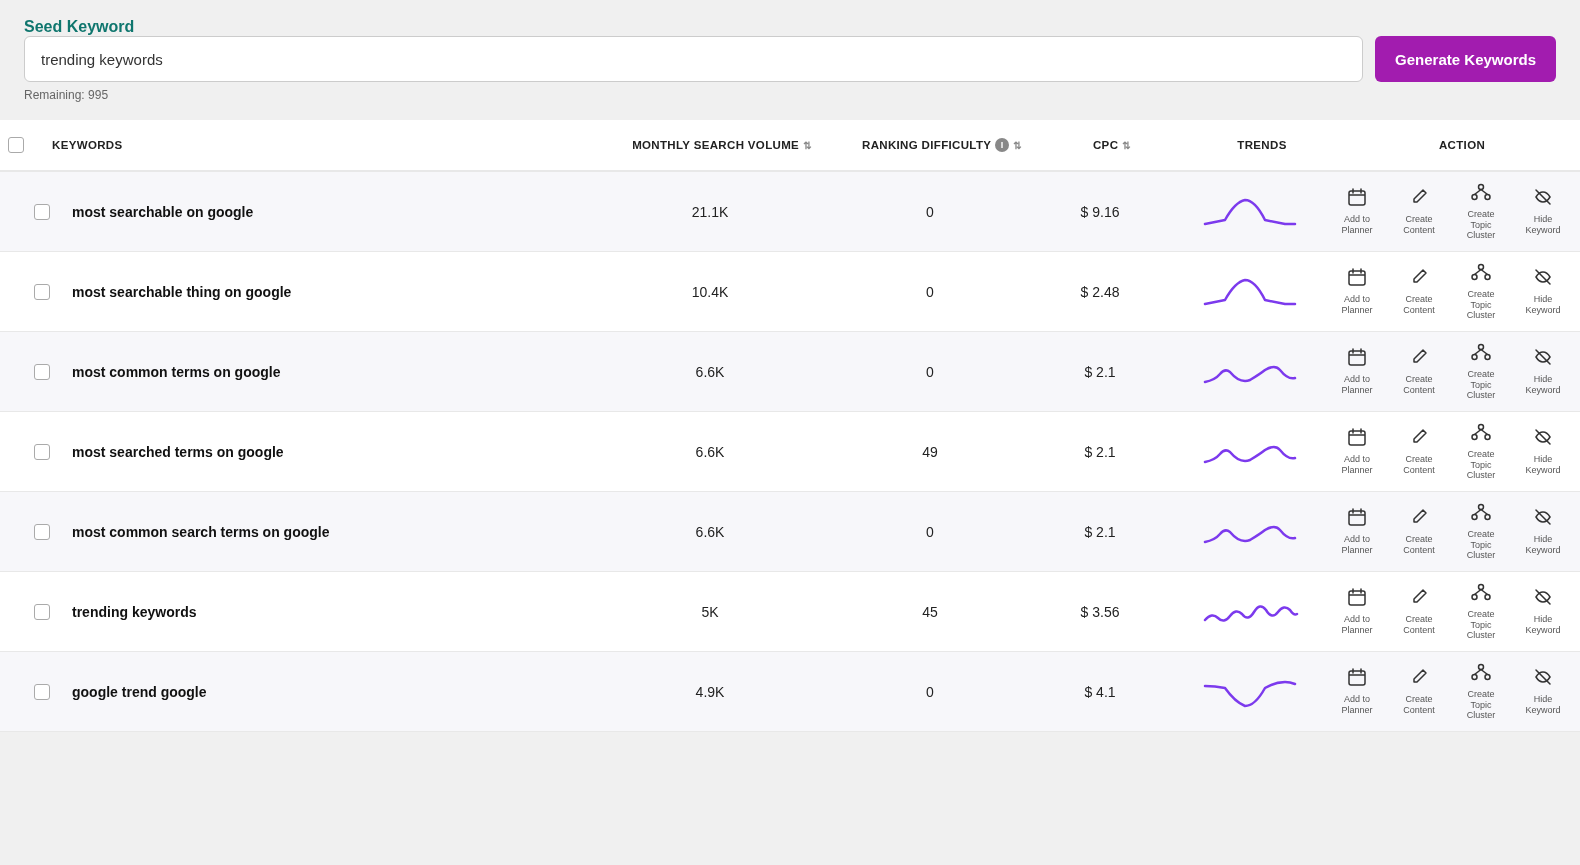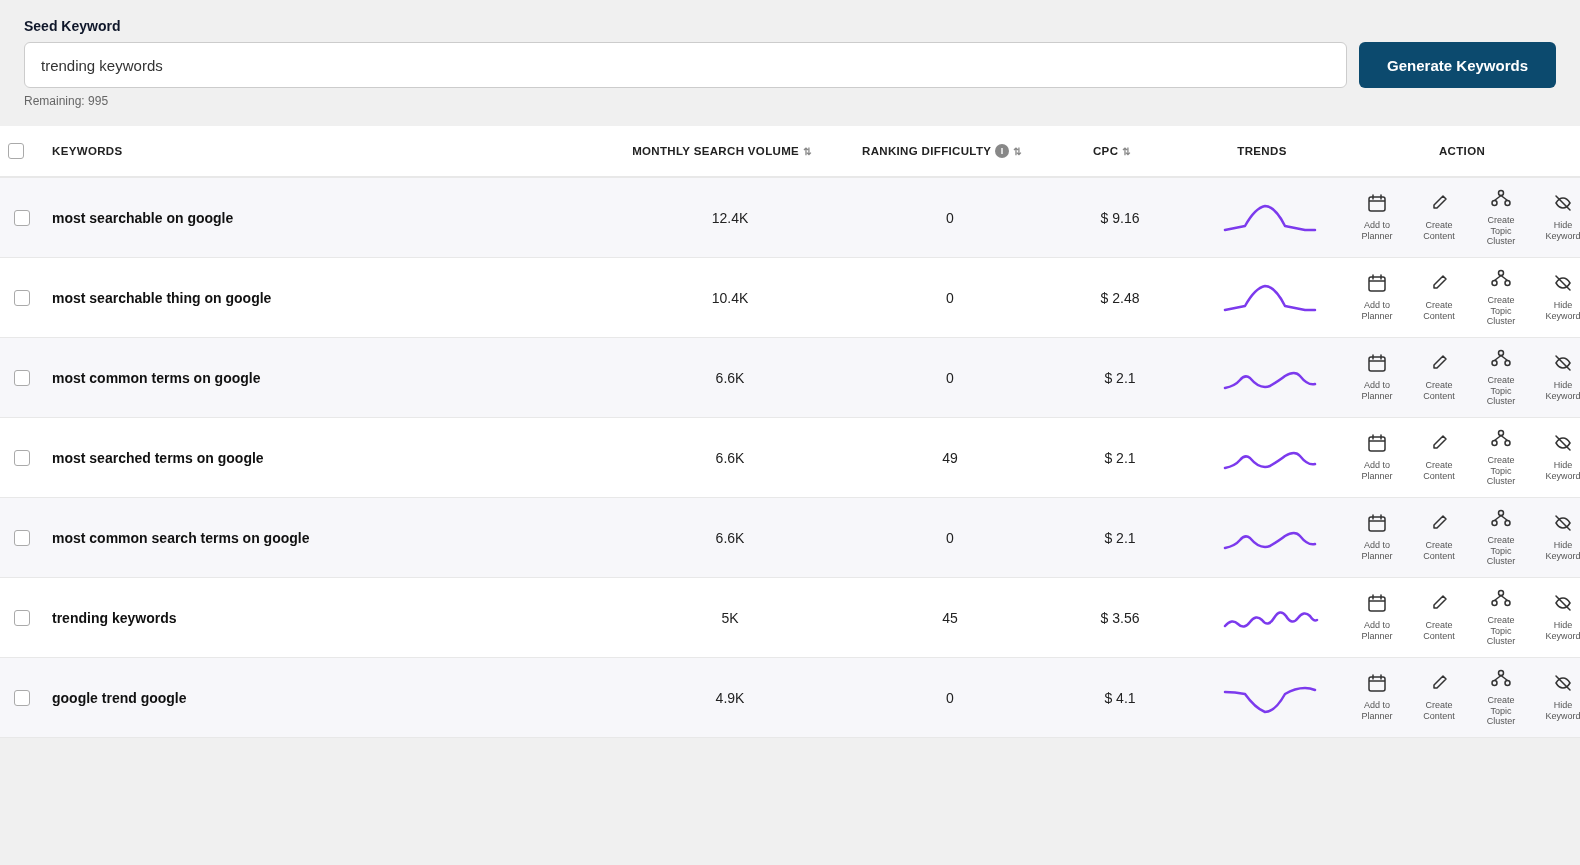--- a/index.html
+++ b/index.html
@@ -11,9 +11,8 @@
     }
     .seed-label {
       font-weight: 700;
-      font-size: 14px;
-      margin-bottom: 8px;
-      color: #0f172a;
+      font-size: 16px;
+      color: #0f766e;
     }
     .search-row {
       display: flex;

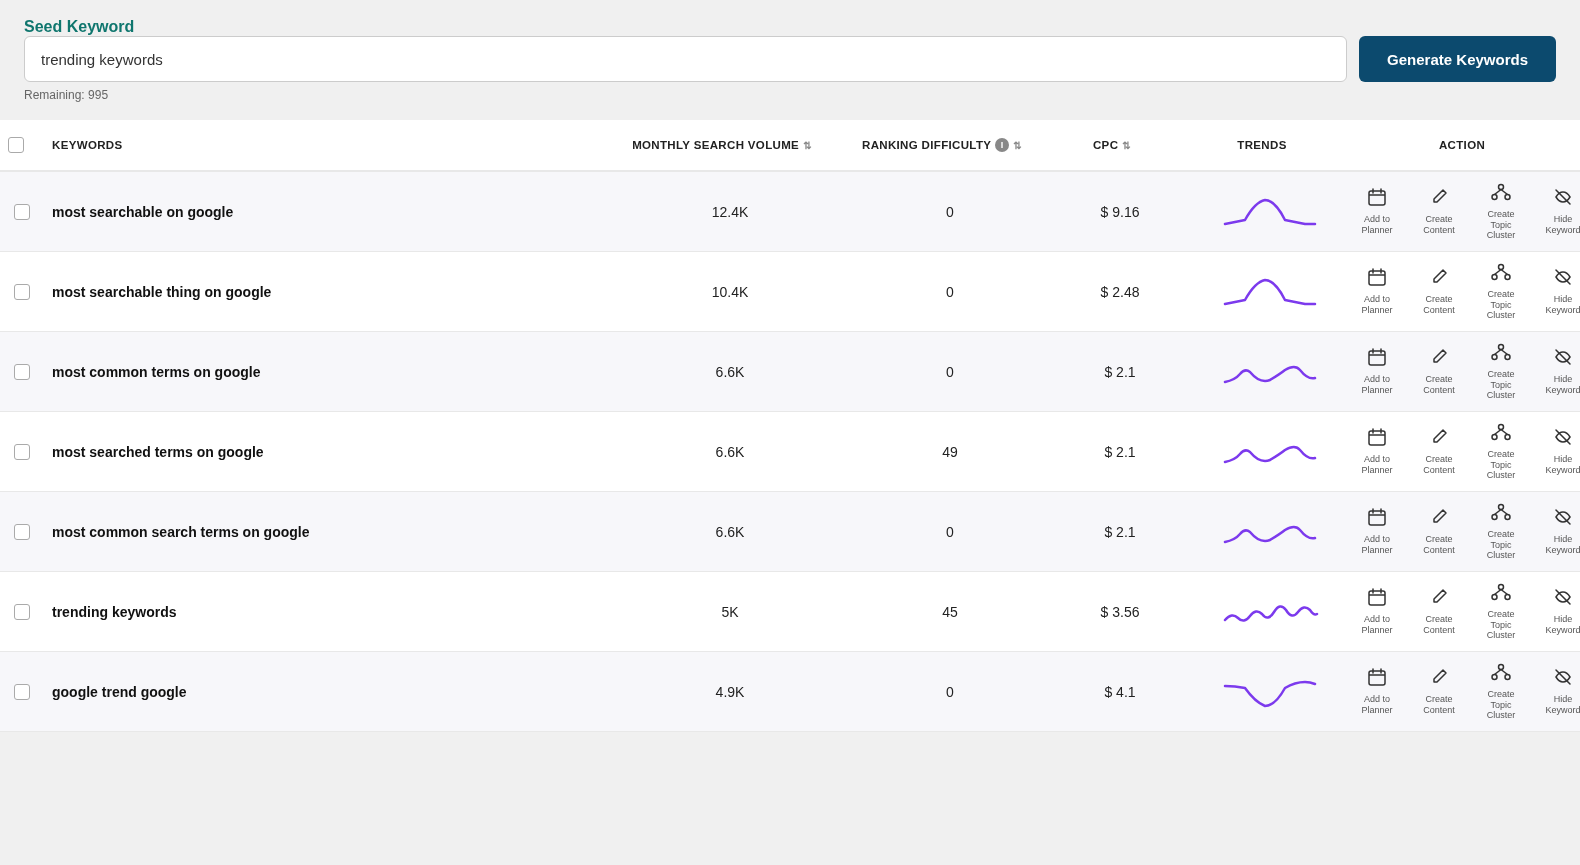--- a/index.html
+++ b/index.html
@@ -31,11 +31,11 @@
       color: #333;
     }
     .generate-btn {
-      background: #0c4a6e;
+      background: #a21caf;
       color: #fff;
       border: none;
       border-radius: 6px;
-      padding: 0 28px;
+      padding: 0 20px;
       height: 46px;
       font-size: 15px;
       font-weight: 600;

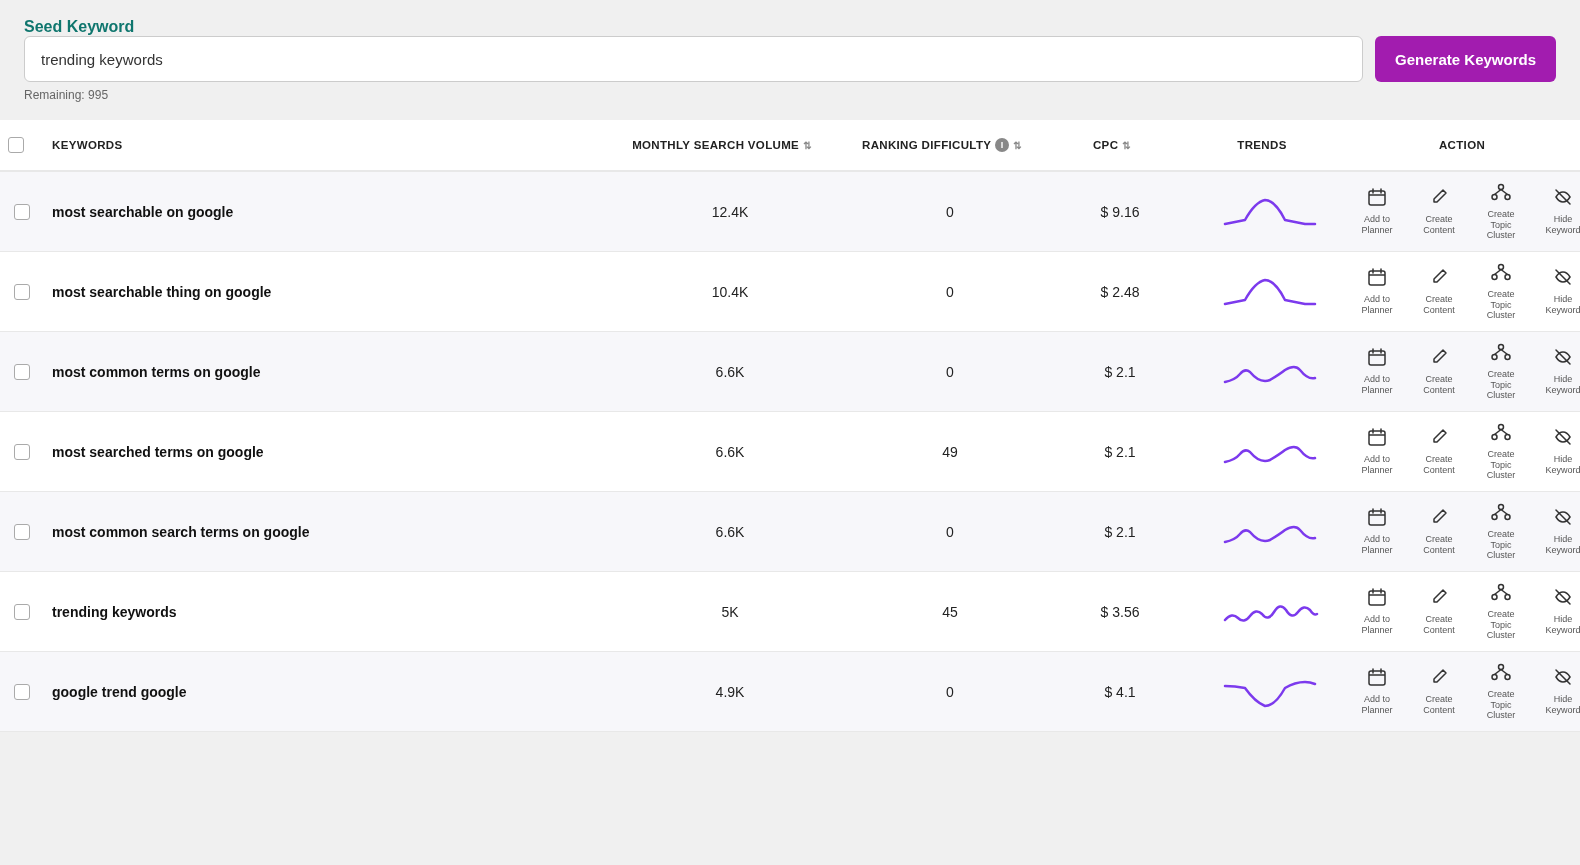--- a/index.html
+++ b/index.html
@@ -90,7 +90,7 @@
       display: grid;
       grid-template-columns: 44px 1fr 220px 220px 120px 180px 220px;
       align-items: center;
-      padding: 0 0;
+      padding: 0 20px;
       min-height: 80px;
       border-bottom: 1px solid #e8e8e8;
     }

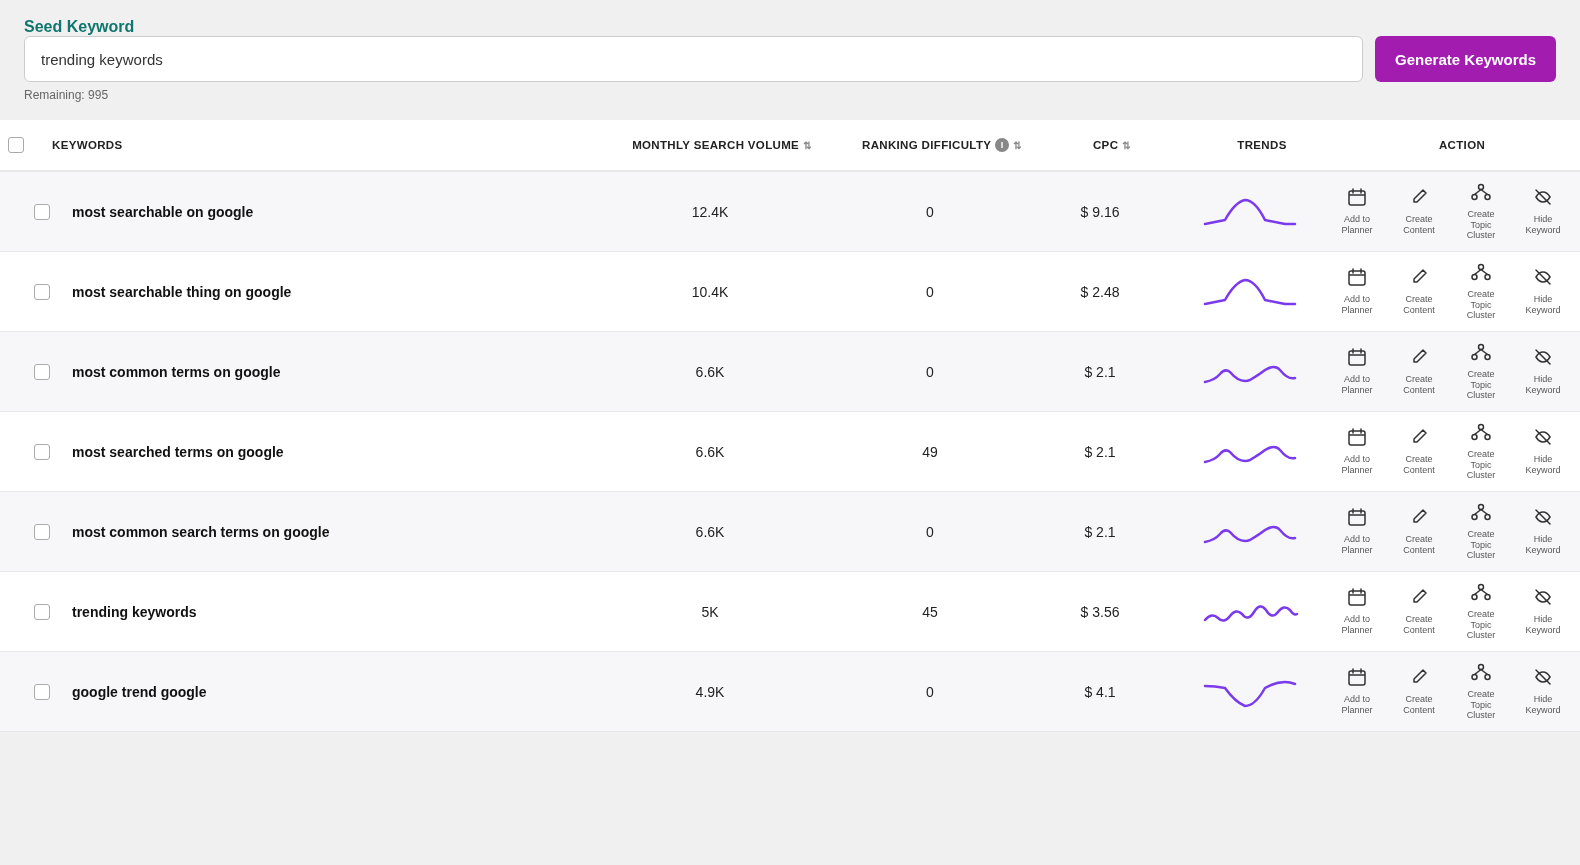--- a/index.html
+++ b/index.html
@@ -199,7 +199,7 @@
       <input type="checkbox" class="cb" style="">
     </div>
     <div class="keyword-cell">most searchable on google</div>
-    <div class="vol-cell">12.4K</div>
+    <div class="vol-cell">21.1K</div>
     <div class="diff-cell">0</div>
     <div class="cpc-cell">$ 9.16</div>
     <div class="trends-cell">

